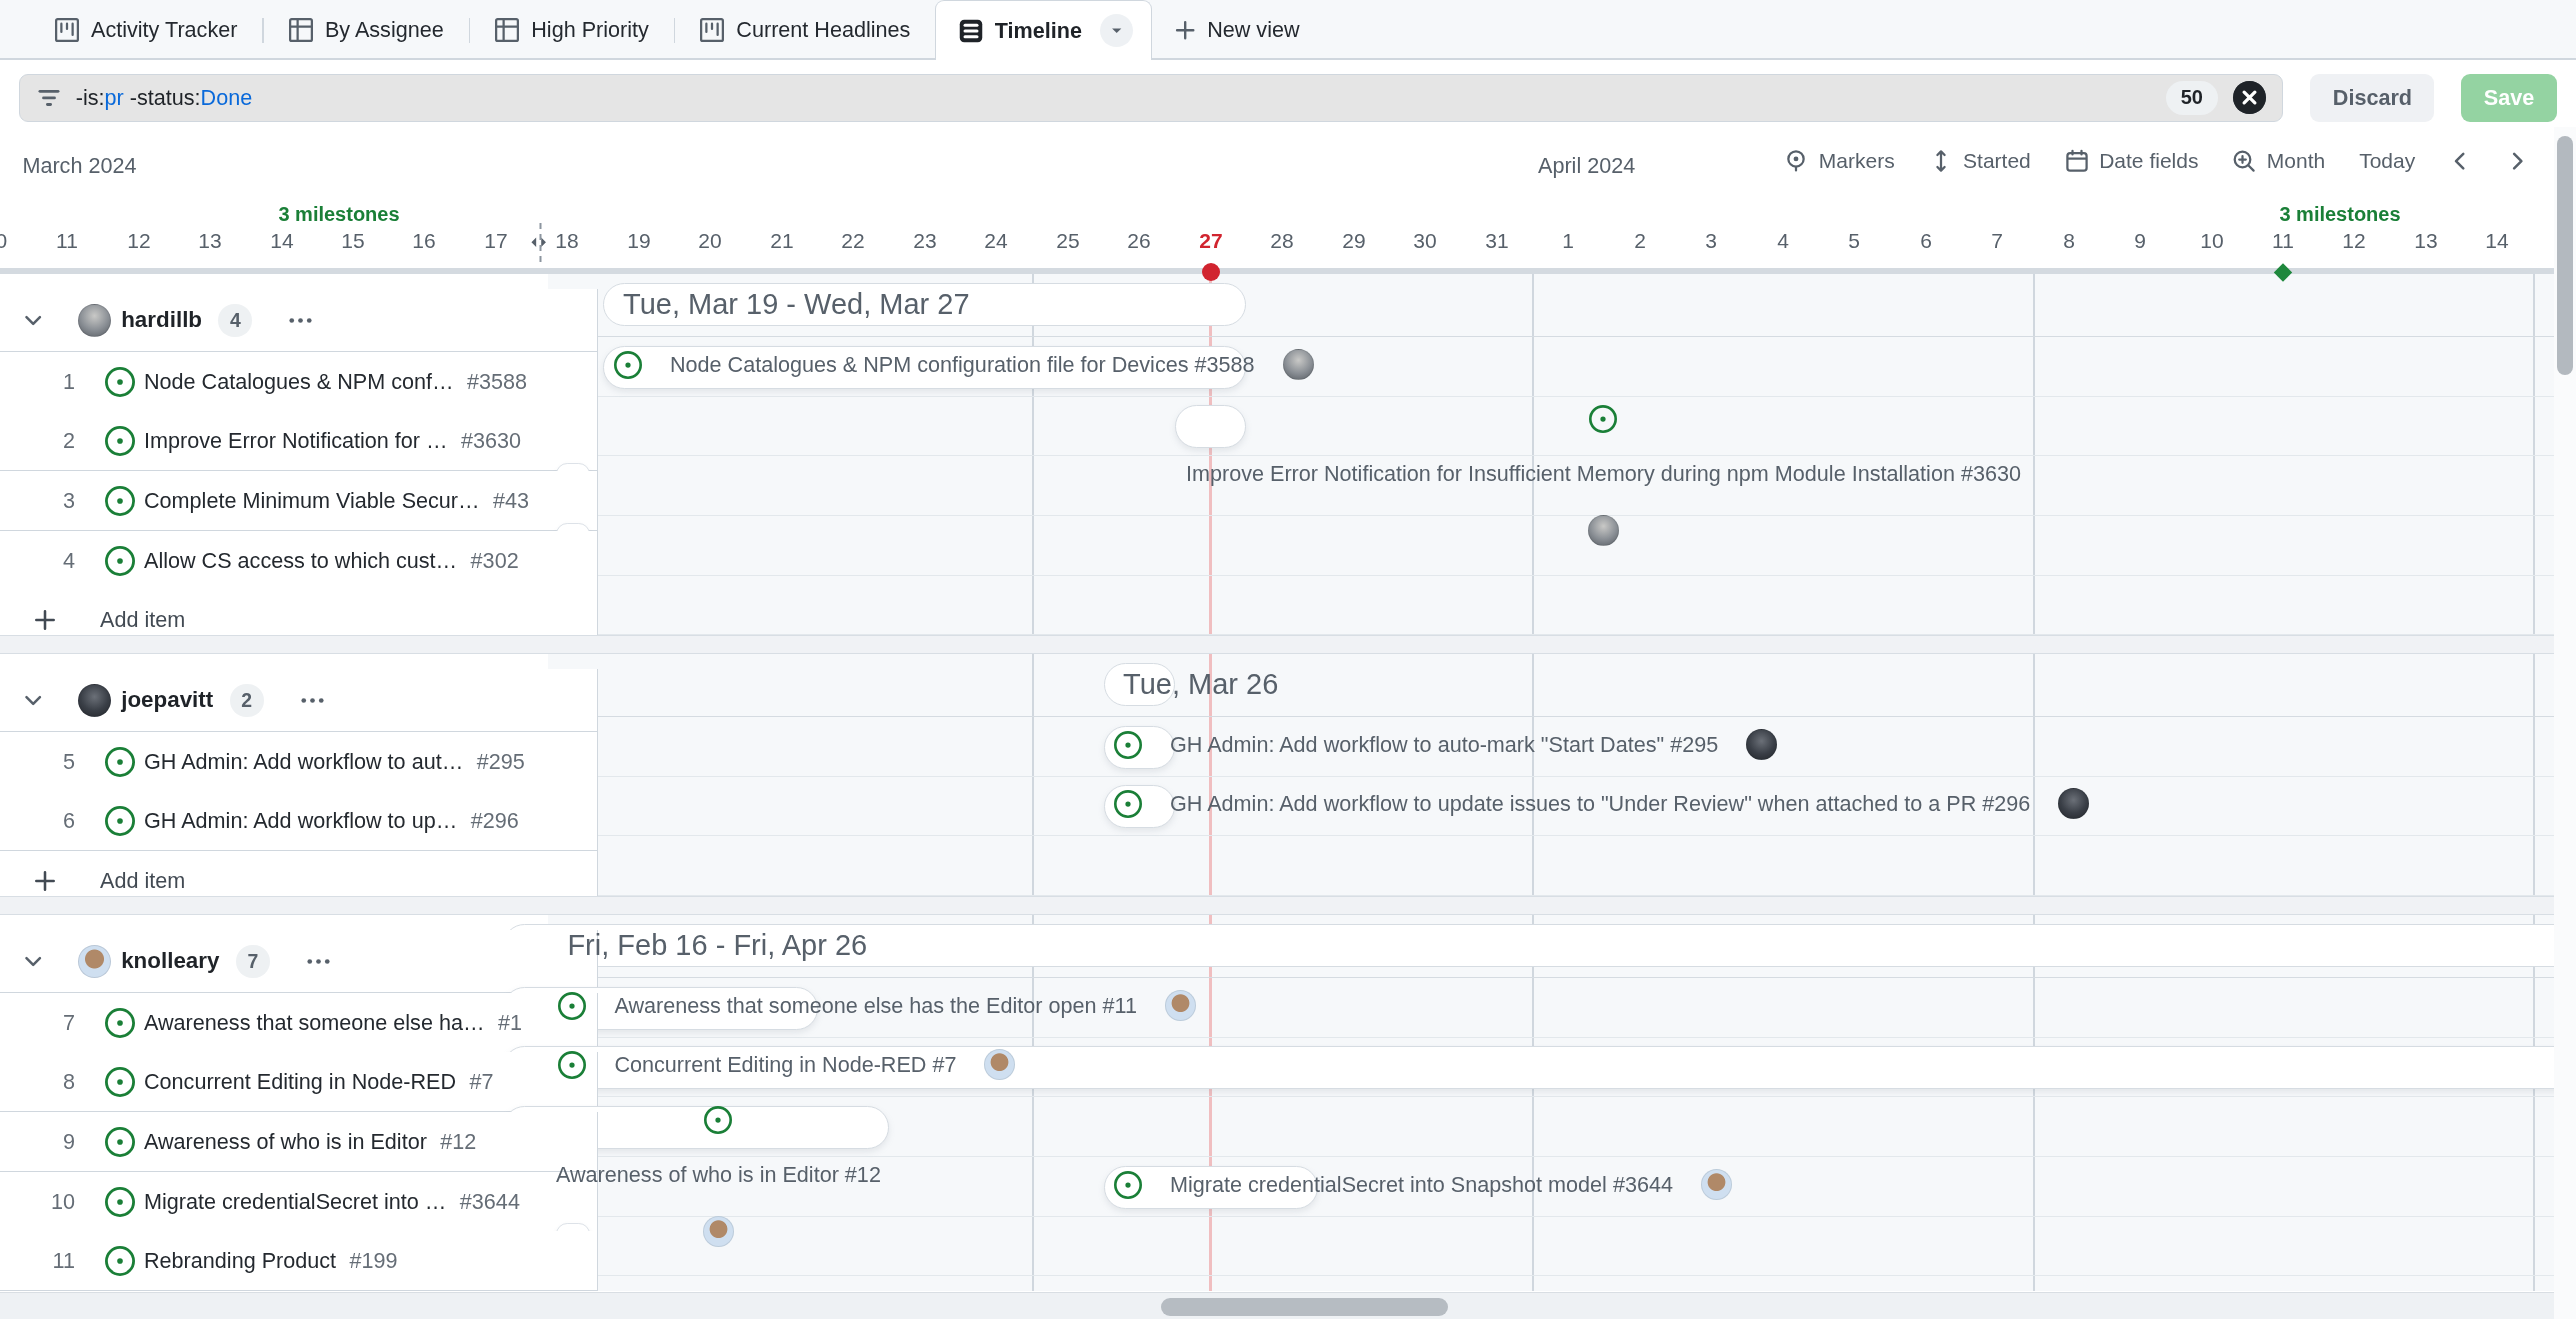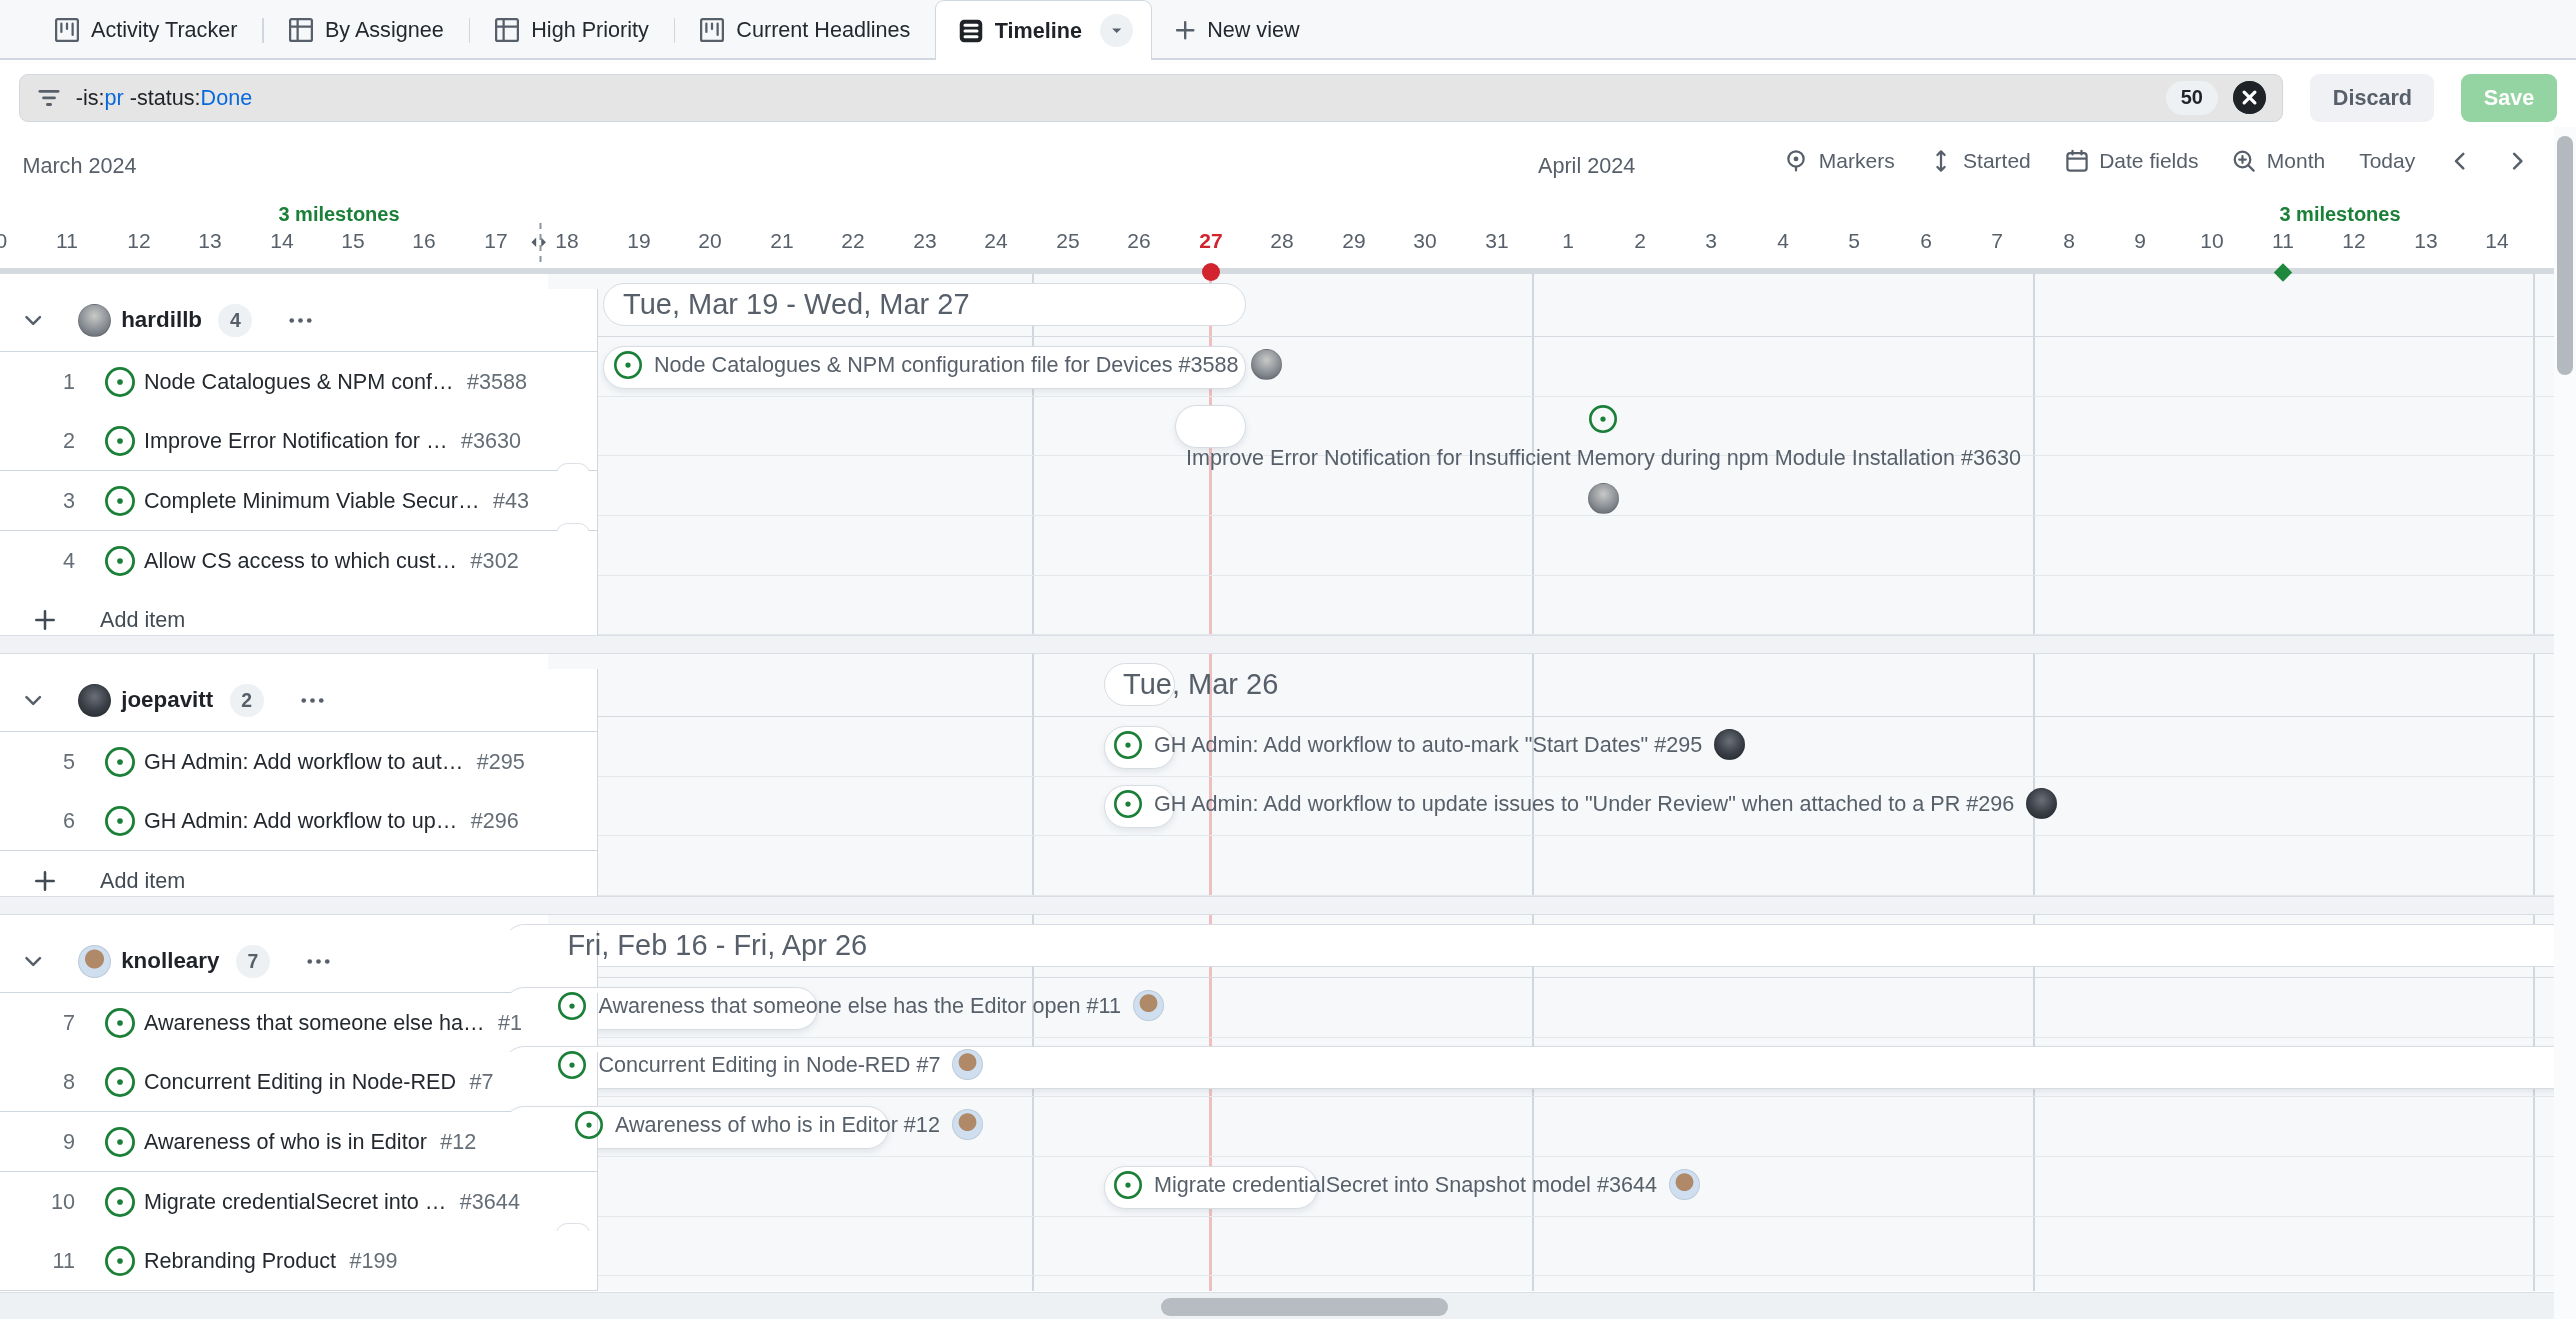--- a/index.html
+++ b/index.html
@@ -102,7 +102,7 @@
     border:1.5px solid #d6dce2; border-radius:21.6px;
     box-shadow:0 3px 6px rgba(140,149,159,0.18); }
   .bar-content { position:absolute; top:9px; height:37px; display:flex; align-items:center;
-    gap:12px; font-size:21.6px; color:#57606a; white-space:nowrap; z-index:2; }
+    gap:28px; font-size:21.6px; color:#57606a; white-space:nowrap; z-index:2; }
   .bar-content .bicon { color:#1a7f37; flex:none; }
   .bar-avatar { width:31px; height:31px; border-radius:50%; flex:none;
     border:1.5px solid rgba(31,35,40,0.10); }

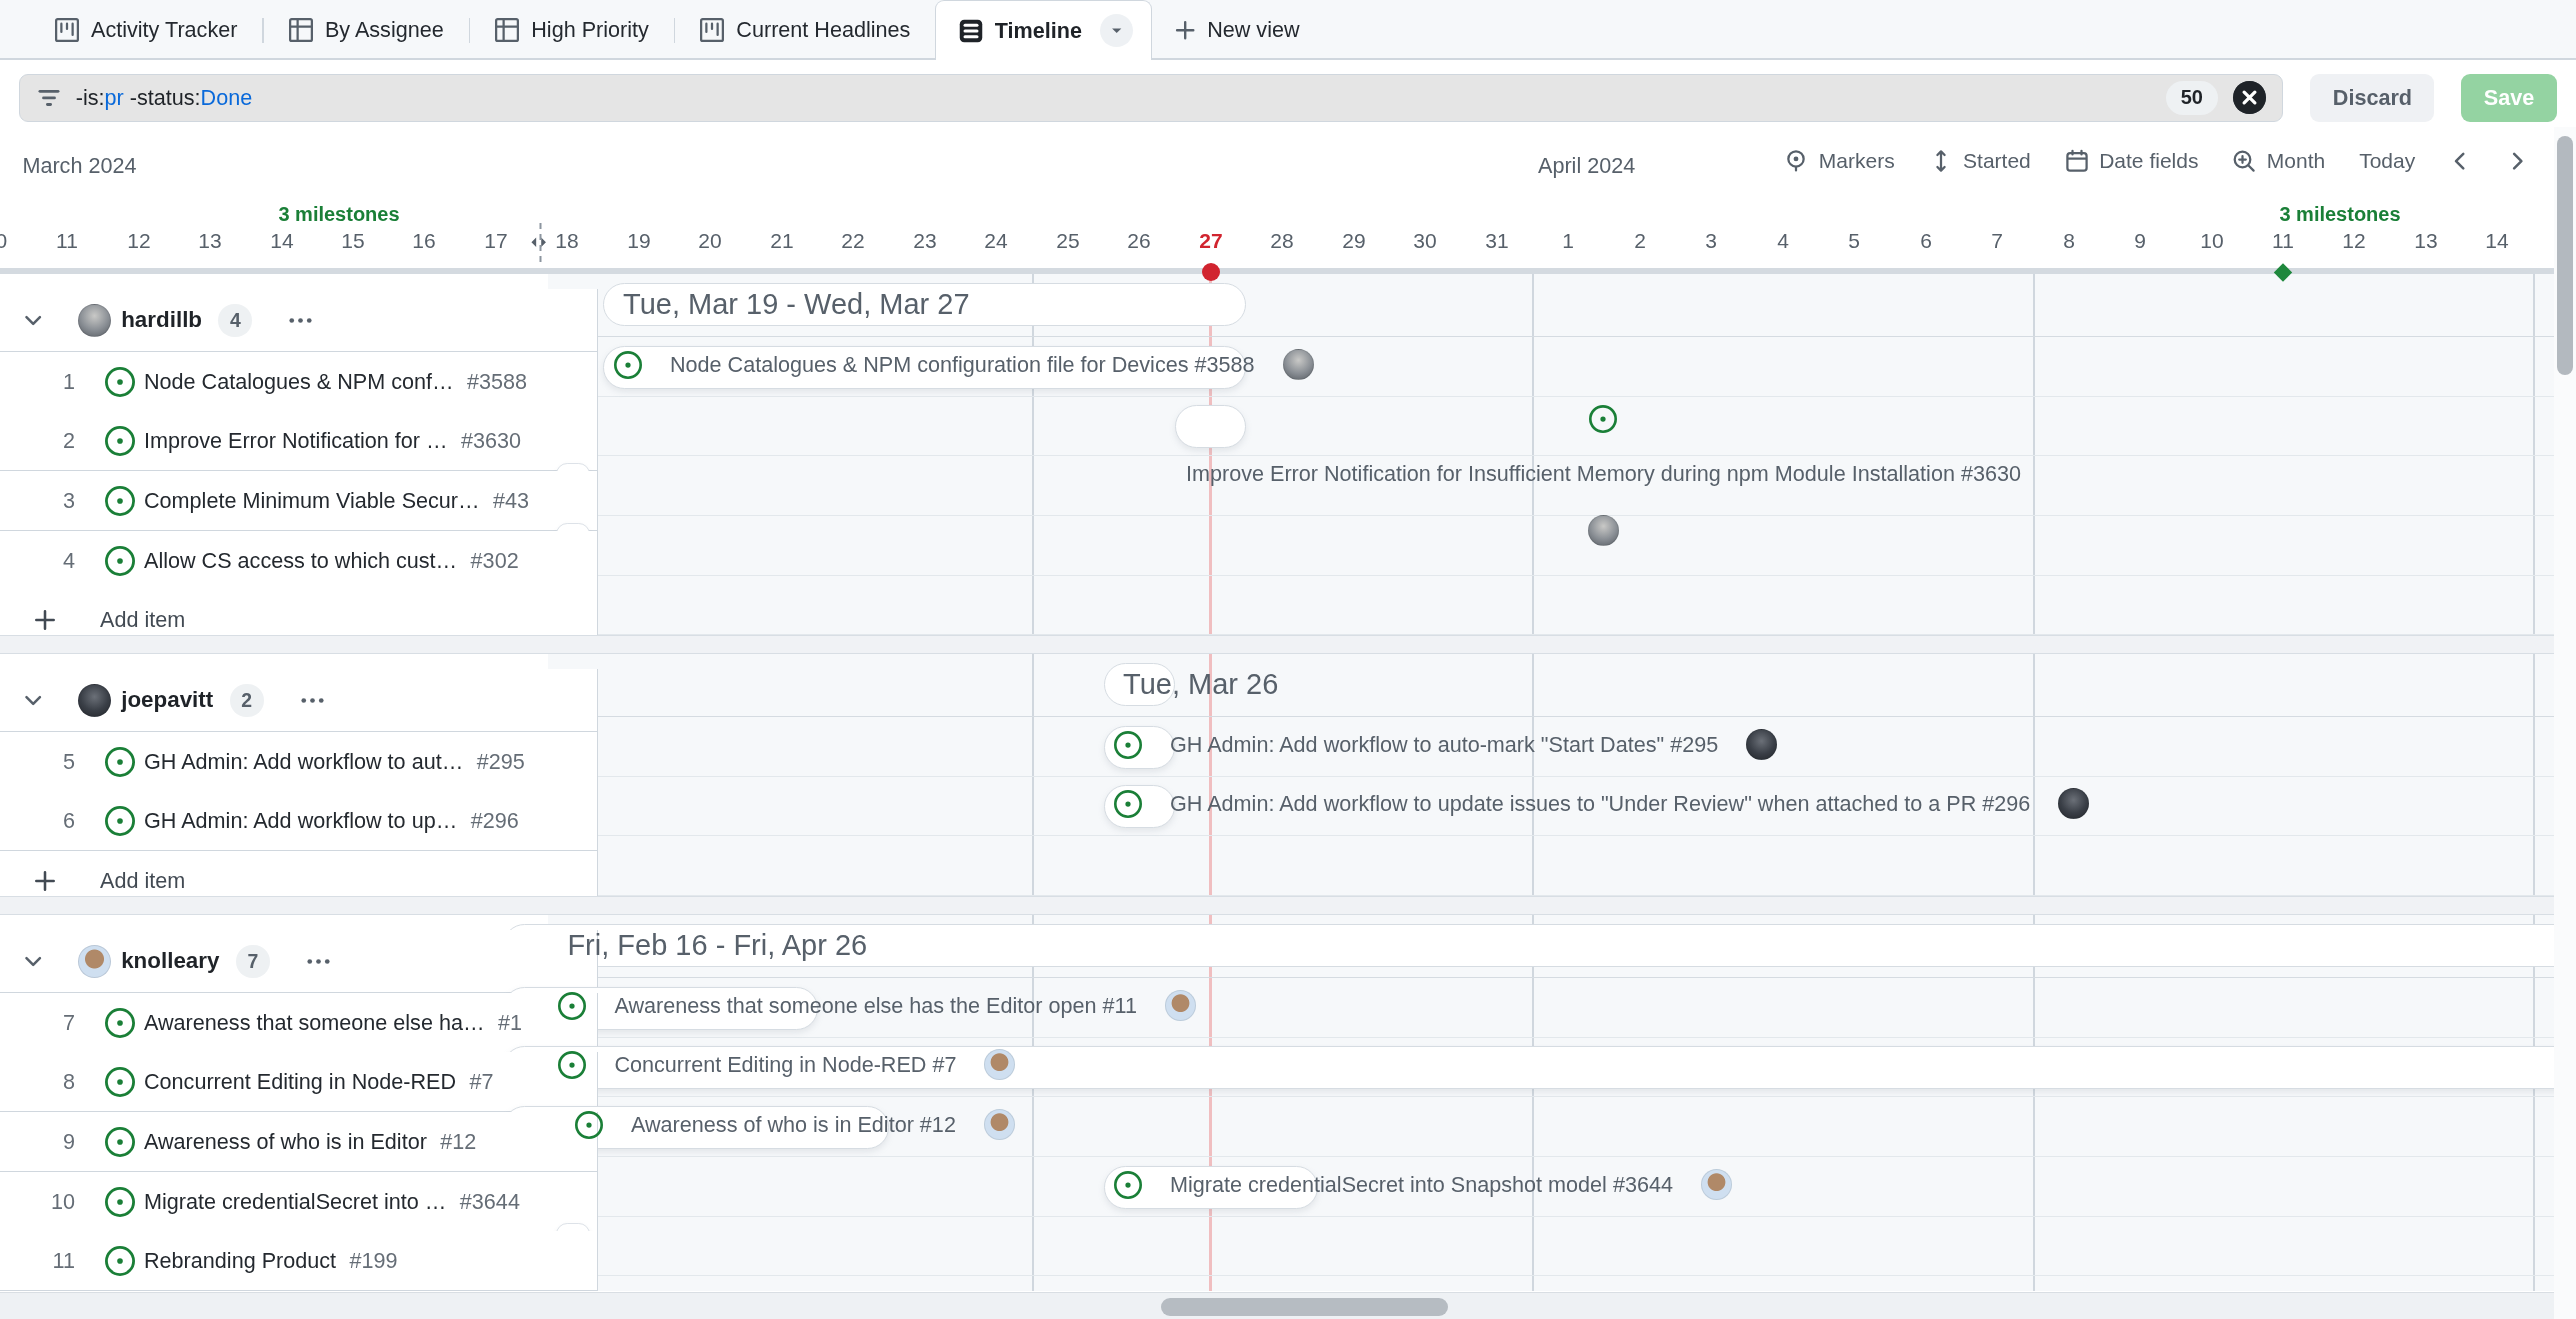--- a/index.html
+++ b/index.html
@@ -629,7 +629,7 @@
     <div class="band" style="top: 823px; height: 60px;">
       <div class="tlcell">
         <div class="bar-bg" style="left: -45px; width: 386px;"></div>
-        <div class="bar-content" style="left: 27px;">
+        <div class="bar-content" style="left: 8px; flex-direction: column;">
           <span class="bicon">
             <svg width="28" height="28" viewBox="0 0 16 16">
               <path fill="currentColor" d="M8 9.5a1.5 1.5 0 1 0 0-3 1.5 1.5 0 0 0 0 3Z"></path>

